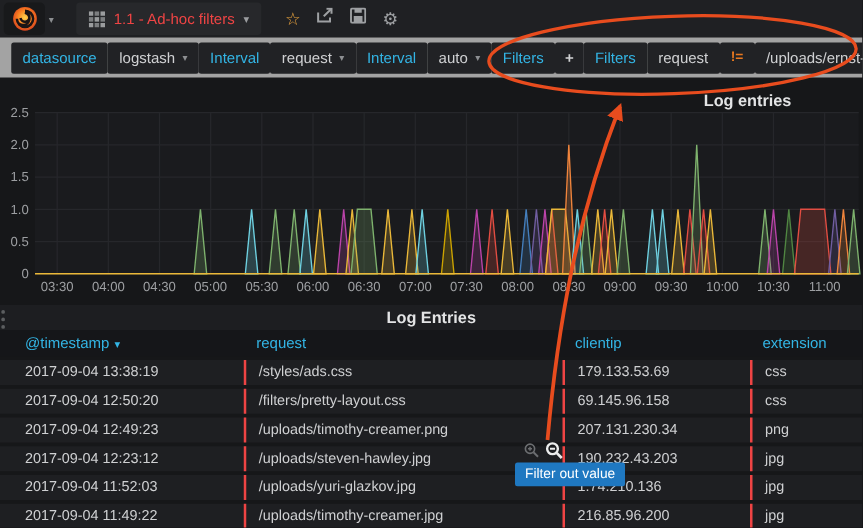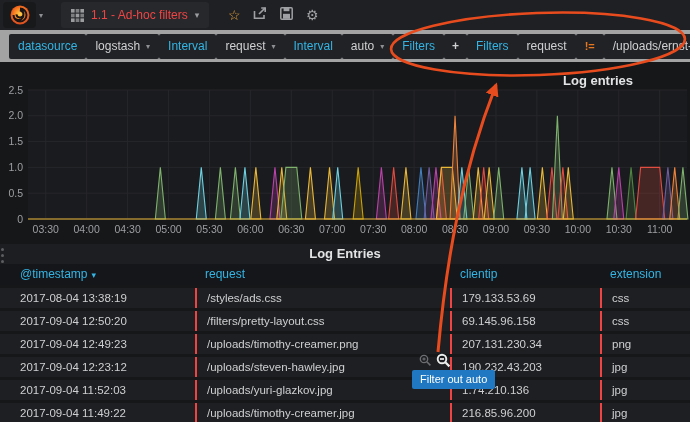--- a/index.html
+++ b/index.html
@@ -251,7 +251,7 @@
   </div>
   <div id="tbl-body">
       <div class="tbl-row">
-        <div class="cell">2017-08-04 13:38:19</div>
+        <div class="cell">2017-09-04 13:38:19</div>
         <div class="cell">/styles/ads.css</div>
         <div class="cell">179.133.53.69</div>
         <div class="cell">css</div>

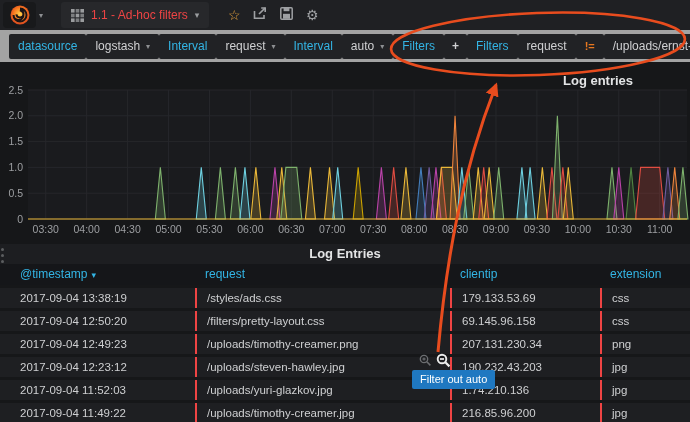--- a/index.html
+++ b/index.html
@@ -302,7 +302,7 @@
     <line x1="4" y1="6" x2="8" y2="6" stroke="#eceded" stroke-width="1.7"></line>
   </svg>
 </div>
-<div class="tooltip" id="tooltip" style="background: rgb(31, 120, 193);">Filter out auto</div>
+<div class="tooltip" id="tooltip" style="background: rgb(31, 120, 193);">Filter out value</div>
 
 <svg class="anno" id="anno-svg">
     <defs>

